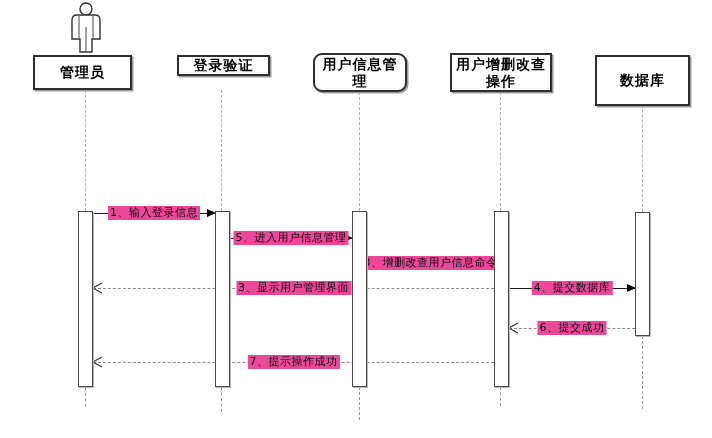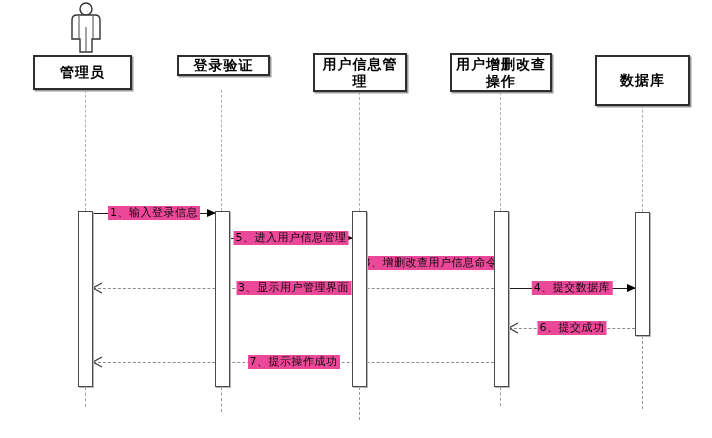--- a/index.html
+++ b/index.html
@@ -73,7 +73,7 @@
   <div class="pbox" style="left:177px;top:55px;width:93px;height:21px;">
     <span>登录验证</span>
   </div>
-  <div class="pbox" style="left:313px;top:53px;width:94px;height:39px;padding:0 5px;">
+  <div class="pbox" style="left:313px;top:53px;width:94px;height:39px;padding:0 5px;border-radius:9px;">
     <span>用户信息管理</span>
   </div>
   <div class="pbox" style="left:450px;top:53px;width:102px;height:39px;padding:0 4px;">

